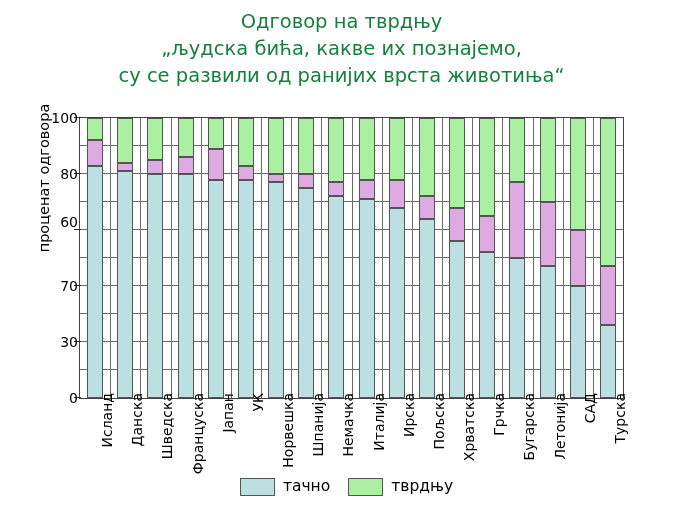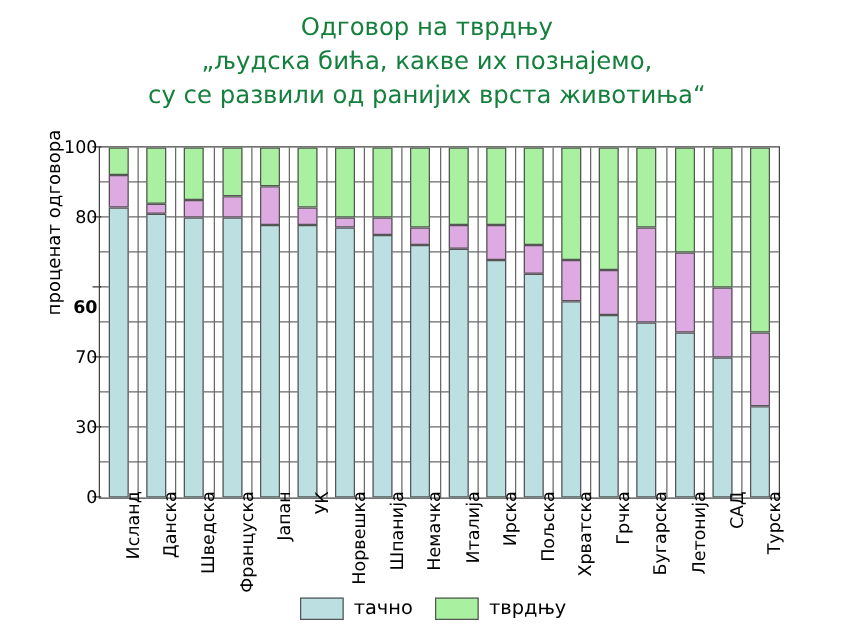--- a/index.html
+++ b/index.html
@@ -170,7 +170,7 @@
       <div class="tick" style="bottom: 112px;"></div>
       <div class="ytlabel" style="bottom: 112px; transform: translateY(50%);">70</div>
       <div class="tick" style="bottom: 168px;"></div>
-      <div class="ytlabel" style="bottom: 152px; transform: translateY(50%); font-weight: bold;">60</div>
+      <div class="ytlabel" style="bottom: 176px; transform: translateY(50%);">60</div>
       <div class="tick" style="bottom: 224px;"></div>
       <div class="ytlabel" style="bottom: 224px; transform: translateY(50%);">80</div>
       <div class="tick" style="bottom: 280px;"></div>

